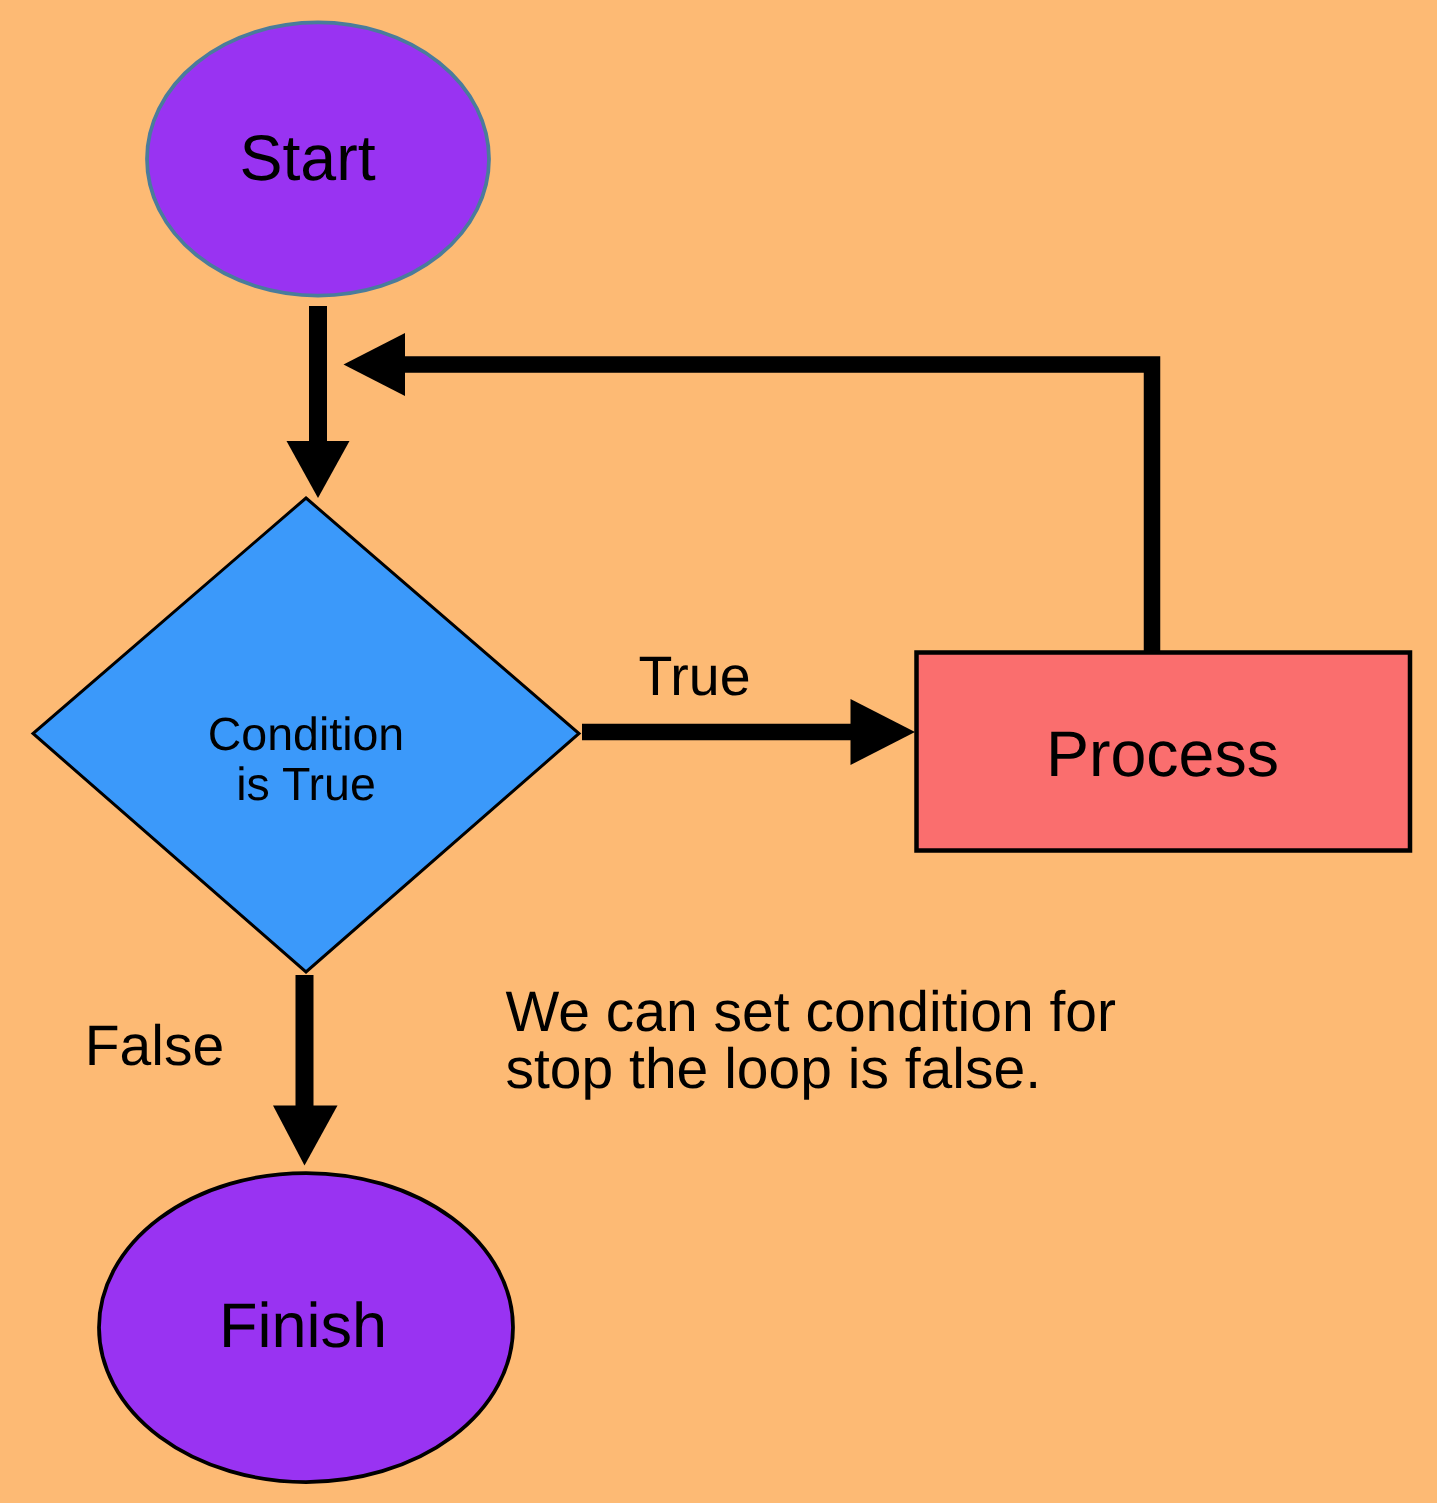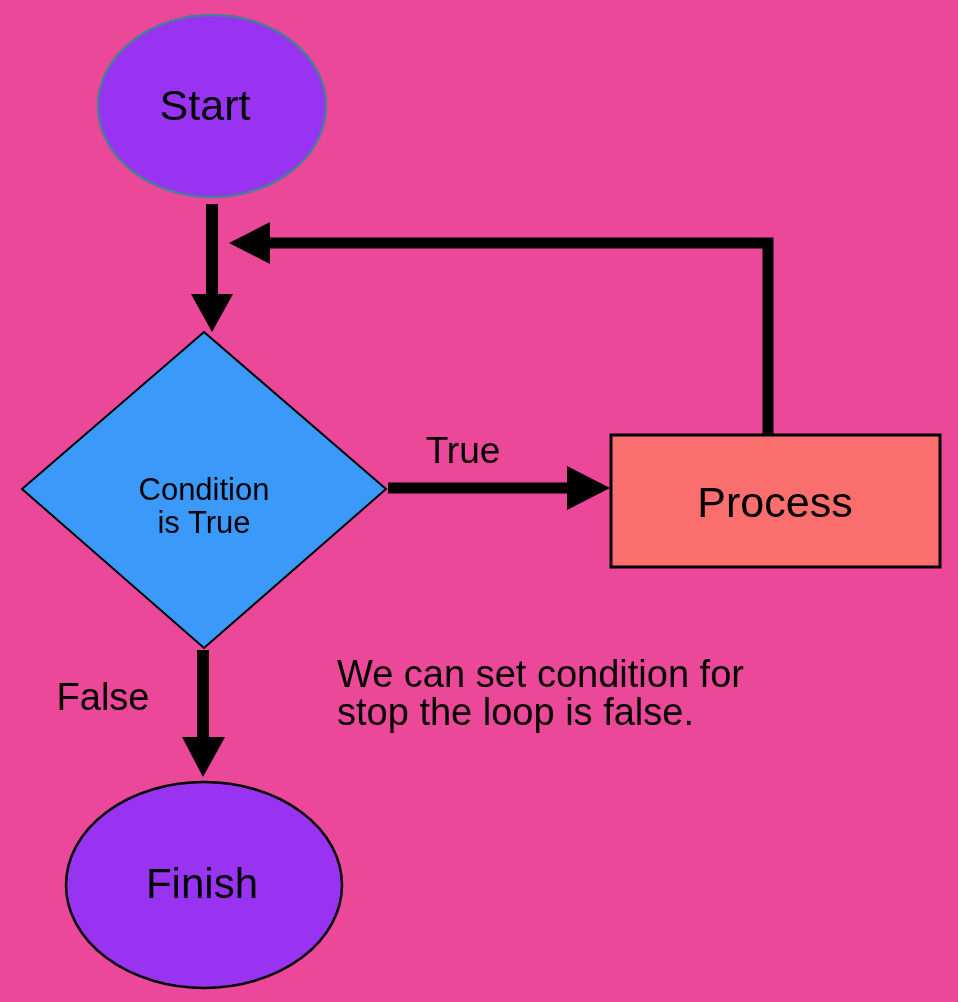--- a/index.html
+++ b/index.html
@@ -11,7 +11,7 @@
     position: relative;
     width: 958px;
     height: 1002px;
-    background: #ec4899;
+    background: #fdba74;
     overflow: hidden;
   }
   svg text {

